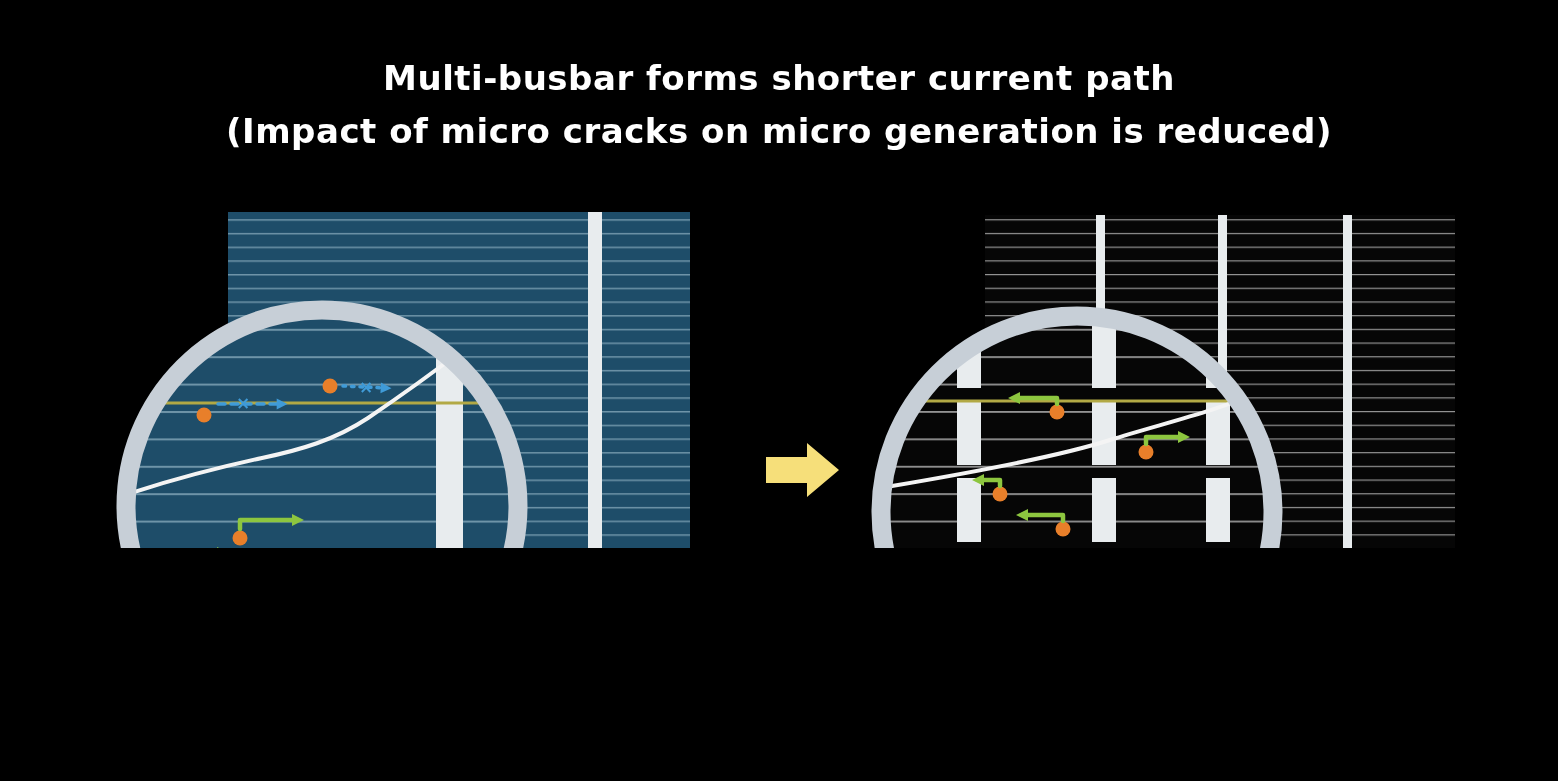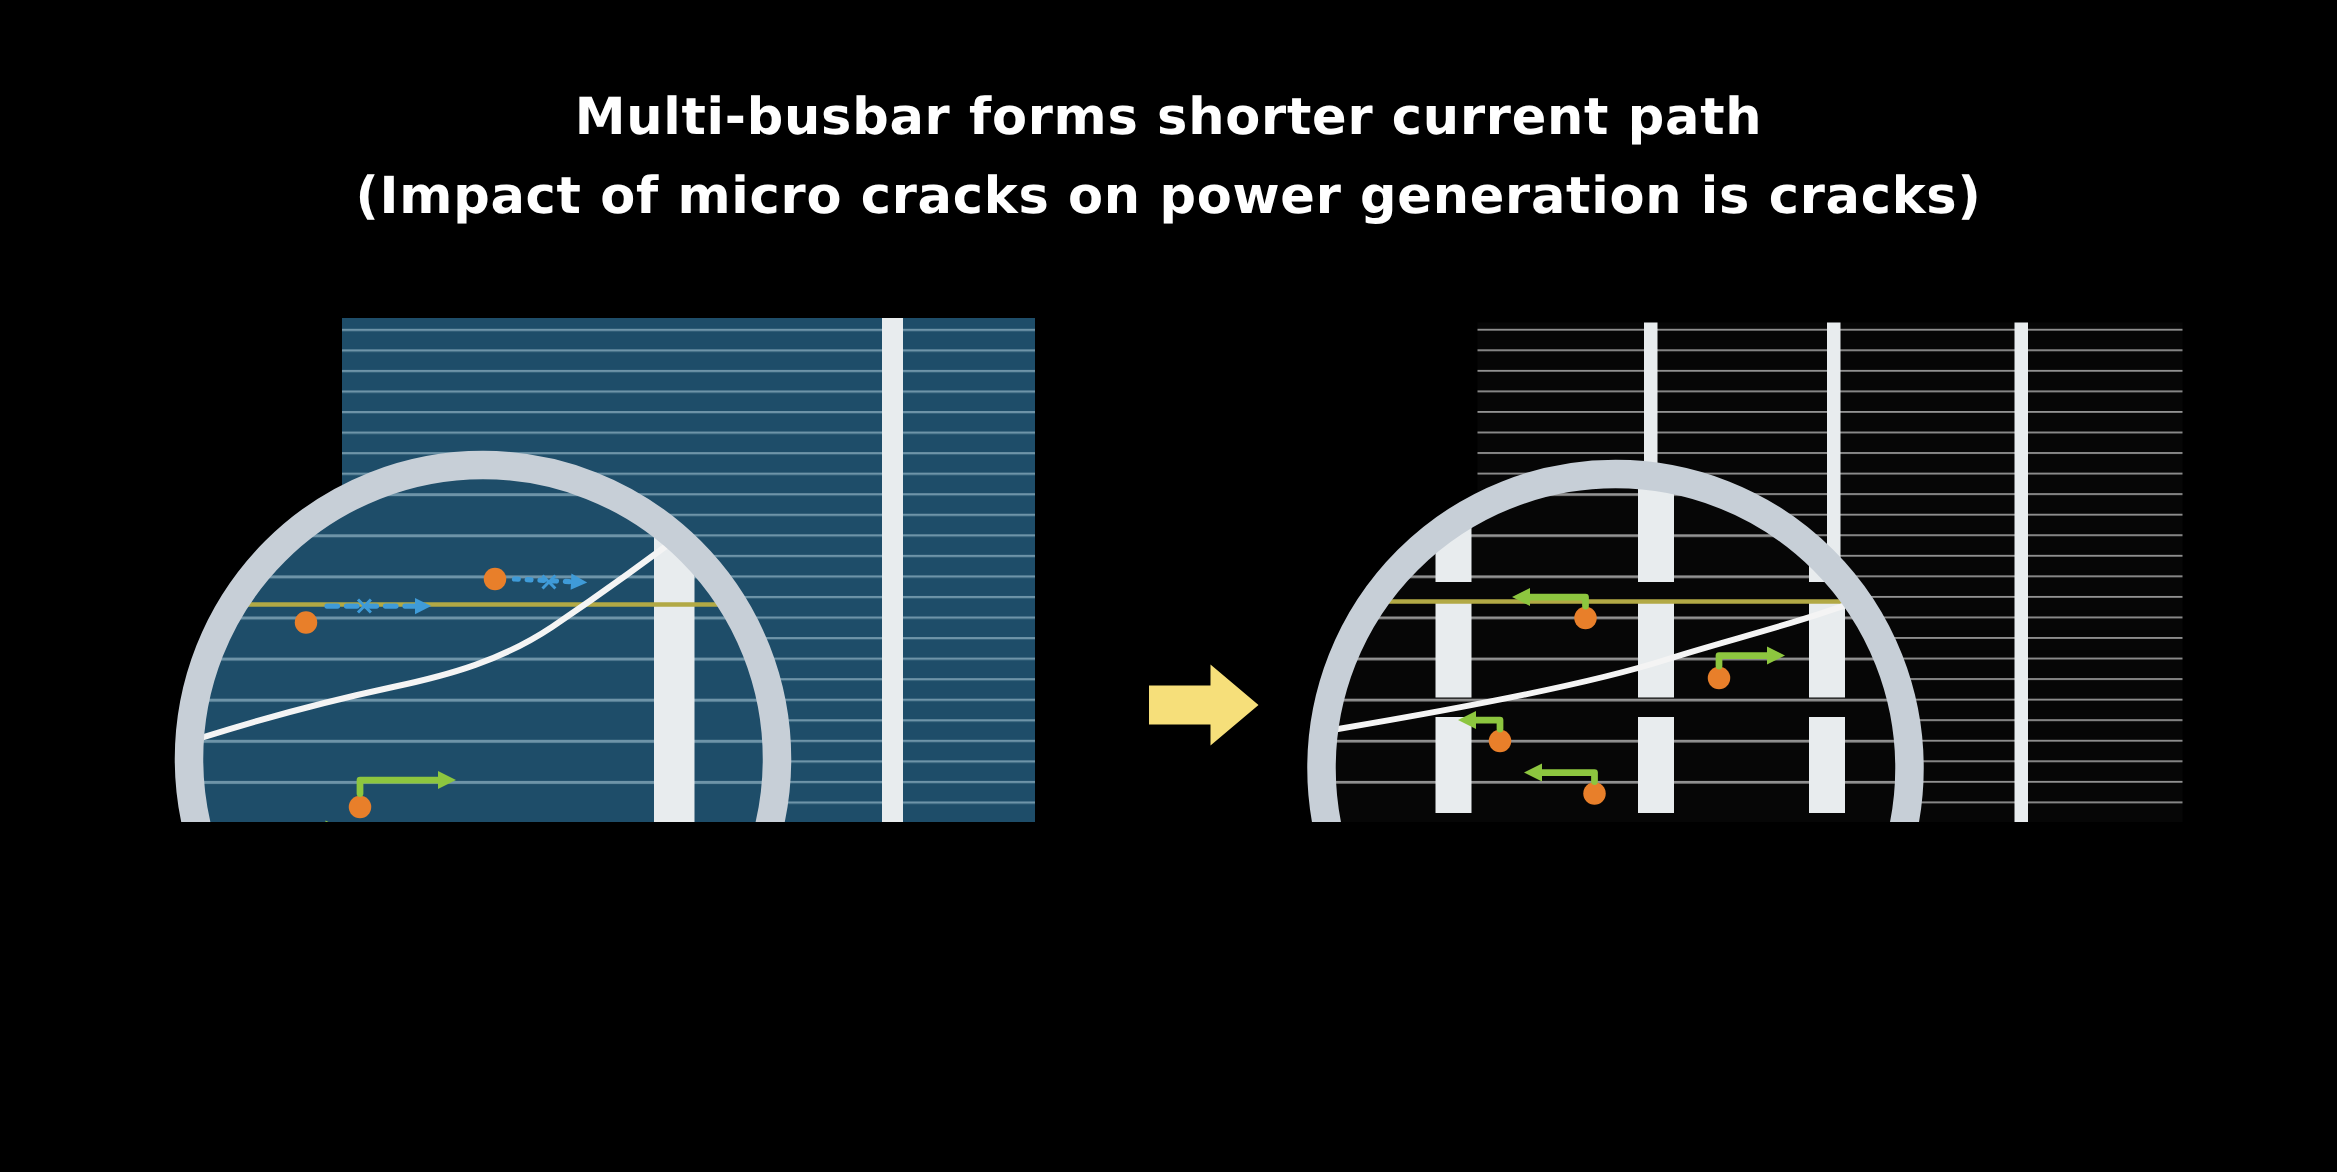--- a/index.html
+++ b/index.html
@@ -42,7 +42,7 @@
 
   <div class="title">
     <div>Multi-busbar forms shorter current path</div>
-    <div>(Impact of micro cracks on power generation is cracks)</div>
+    <div>(Impact of micro cracks on micro generation is reduced)</div>
   </div>
 
   <svg class="diagram" width="1558" height="781" viewBox="0 0 1558 781">

